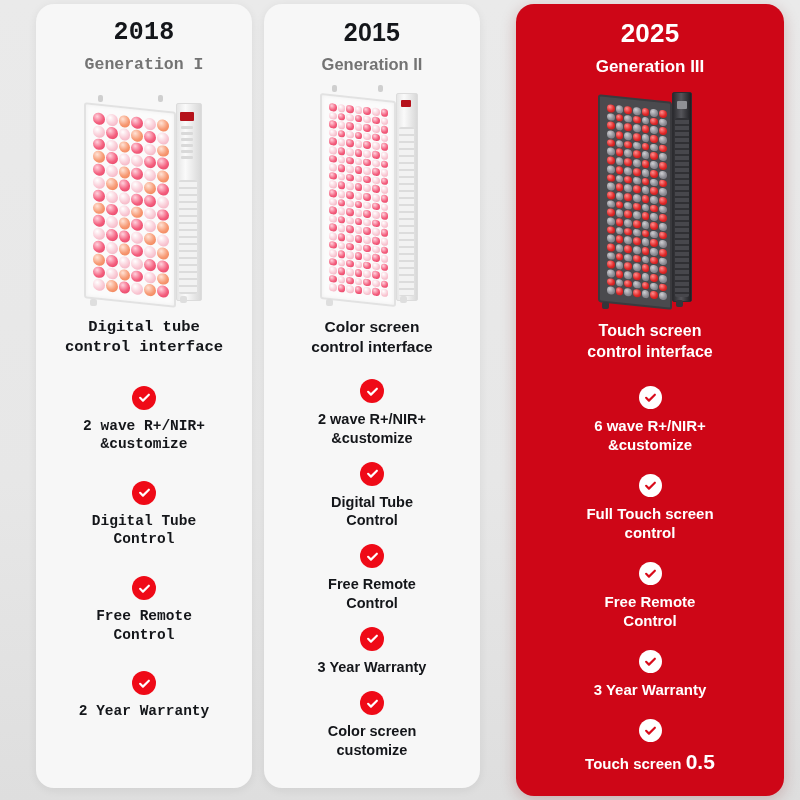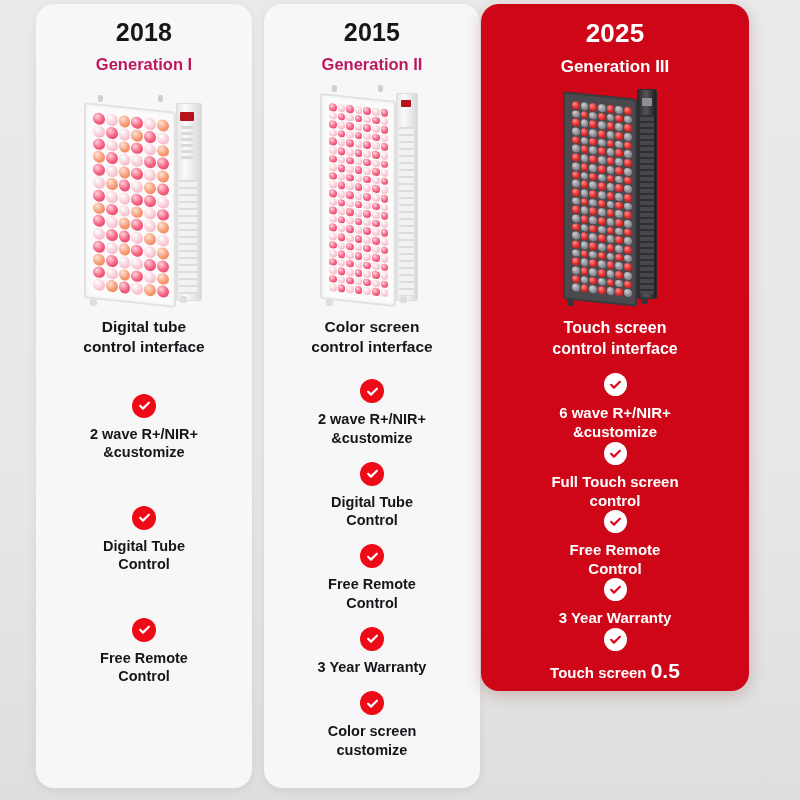--- a/index.html
+++ b/index.html
@@ -32,7 +32,7 @@
     background: #ce0617;
     box-shadow: 0 4px 16px rgba(120,0,10,.22);
   }
-  #card-1 { left: 36px;  top: 4px;  width: 216px; height: 784px; }
+  #card-1 { left: 36px;  top: 4px;  width: 216px; height: 784px; font-family: Liberation Mono, monospace; }
   #card-2 { left: 264px; top: 4px;  width: 216px; height: 784px; }
   #card-3 { left: 481px; top: 4px;  width: 268px; height: 687px; }
 

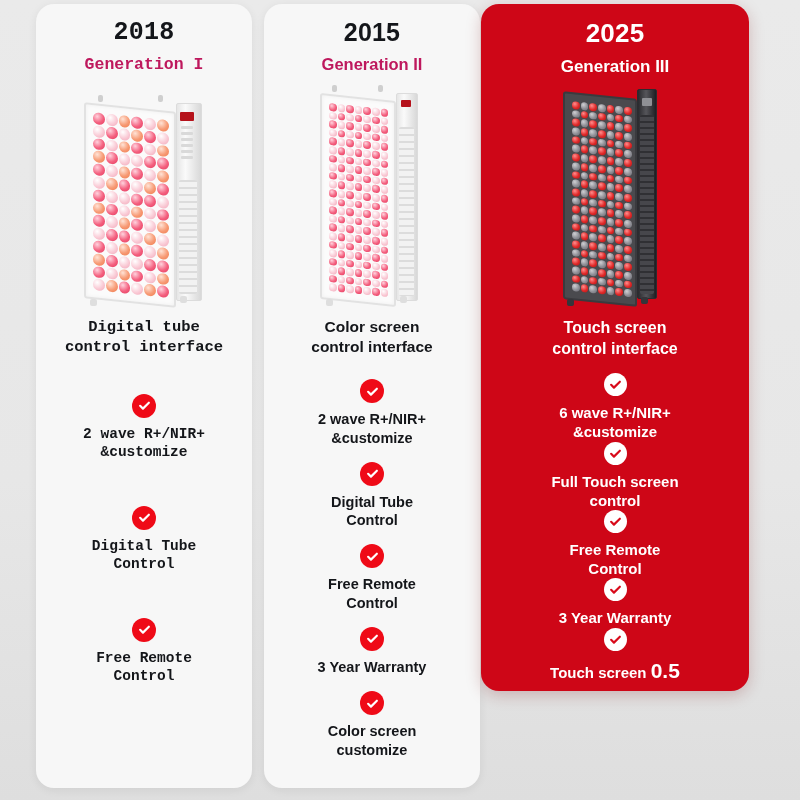--- a/index.html
+++ b/index.html
@@ -34,7 +34,7 @@
   }
   #card-1 { left: 36px;  top: 4px;  width: 216px; height: 784px; font-family: Liberation Mono, monospace; }
   #card-2 { left: 264px; top: 4px;  width: 216px; height: 784px; }
-  #card-3 { left: 481px; top: 4px;  width: 268px; height: 687px; }
+  #card-3 { left: 516px; top: 4px;  width: 268px; height: 792px; }
 
   
   .year {

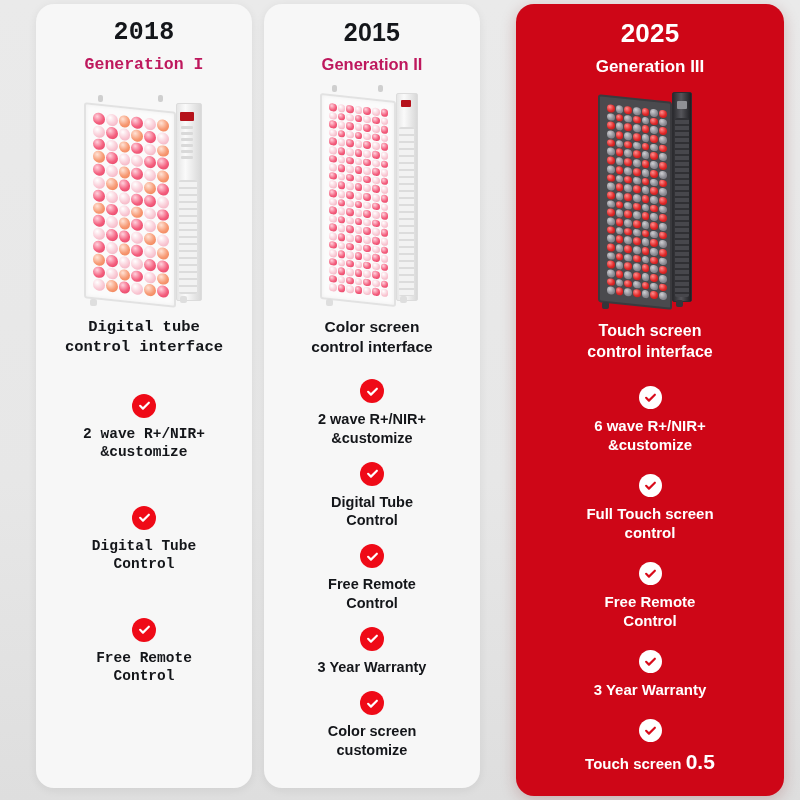--- a/index.html
+++ b/index.html
@@ -48,7 +48,7 @@
     margin-top: 8px;
     font-size: 16.5px;
     font-weight: 700;
-    color: #be185d;
+    color: #737373;
   }
   .hero .year, .hero .gen { color: #ffffff; }
   .hero .year { font-size: 26px; }

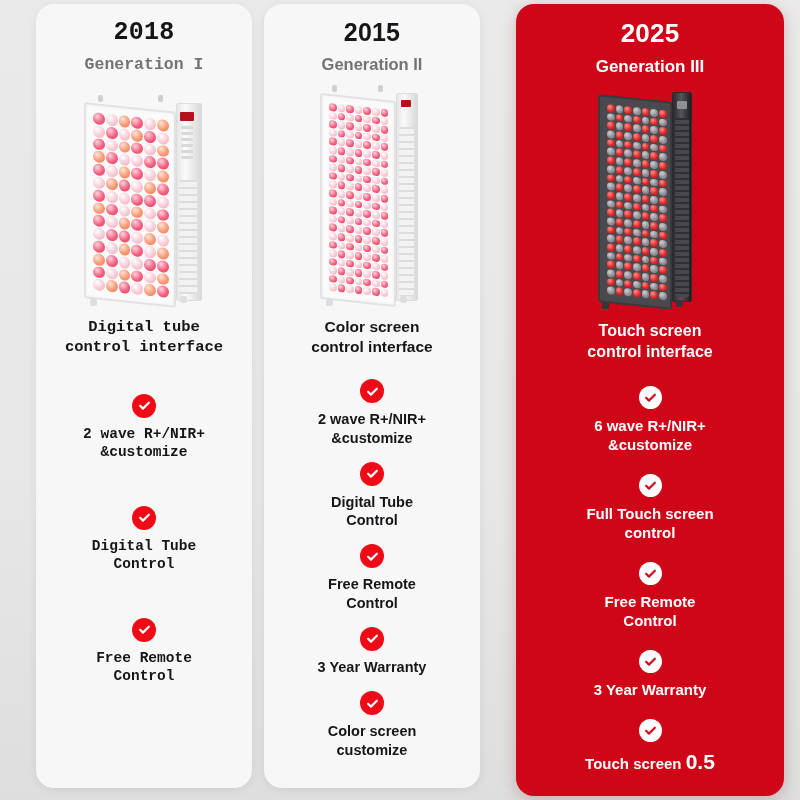--- a/index.html
+++ b/index.html
@@ -341,6 +341,16 @@
           <span>Control</span>
         </div>
       </div>
+      <div class="feature">
+        <span class="check">
+            <svg viewBox="0 0 24 24" fill="none">
+              <path d="M5 12.5l4.5 4.5L19 7.5" stroke-width="3.4" stroke-linecap="round" stroke-linejoin="round"></path>
+            </svg>
+          </span>
+        <div class="feature-label">
+          <span>2 Year Warranty</span>
+        </div>
+      </div>
       <div style="flex:1.6 1 auto"></div>
     </div>
   </div>

